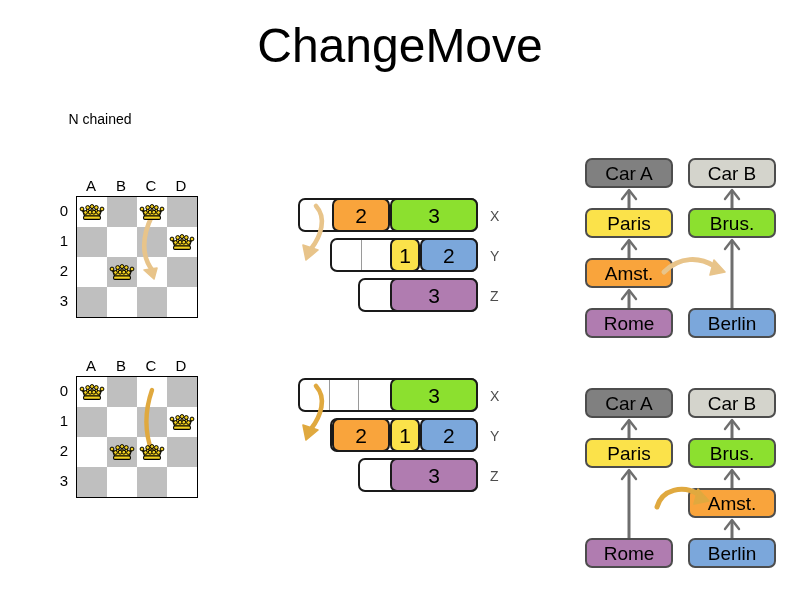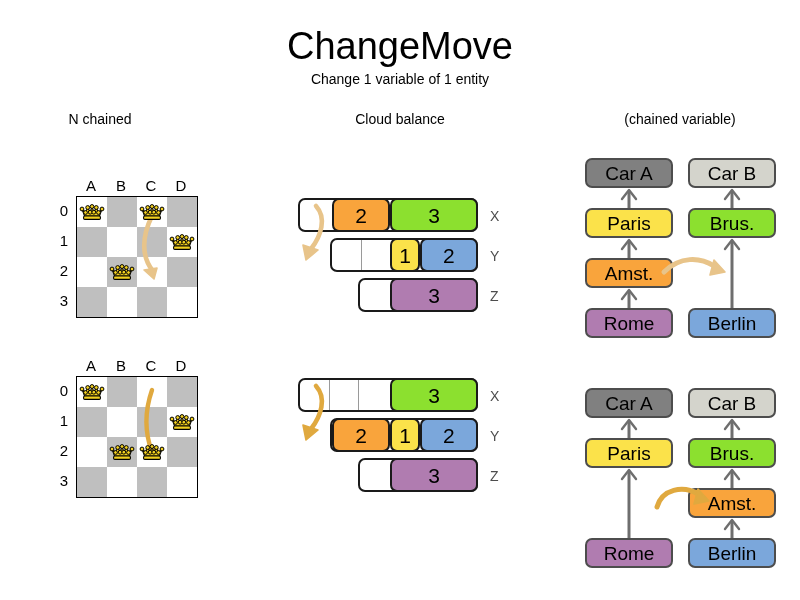--- a/index.html
+++ b/index.html
@@ -18,7 +18,7 @@
   #title {
     left: 0; top: 24px; width: 800px;
     text-align: center;
-    font-size: 38px;
+    font-size: 48px;
     line-height: 44px;
     font-weight: normal;
     letter-spacing: 0px;

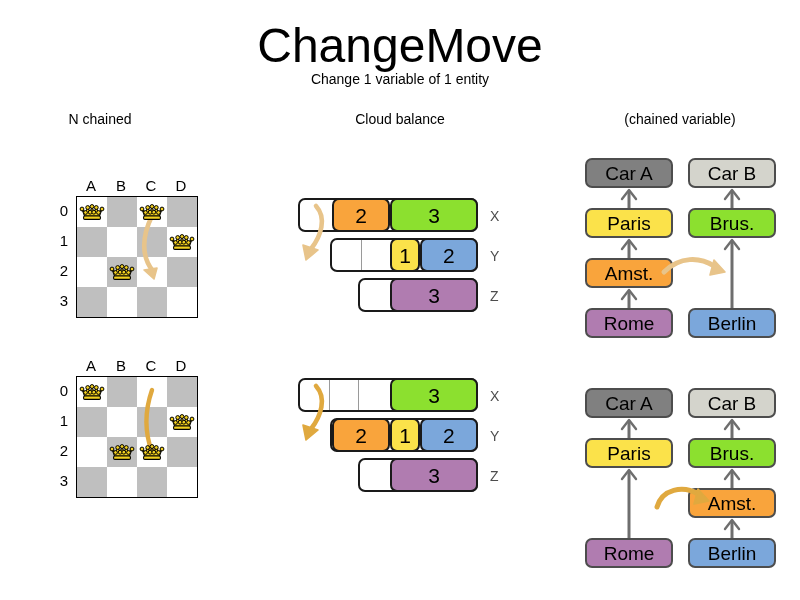--- a/index.html
+++ b/index.html
@@ -145,7 +145,6 @@
 <div id="root">
 
   <div class="abs" id="title">ChangeMove</div>
-  <div class="abs" id="subtitle">Change 1 variable of 1 entity</div>
 
   <div class="abs section-header" id="hdr-nqueens">N chained</div>
   <div class="abs section-header" id="hdr-cloud">Cloud balance</div>

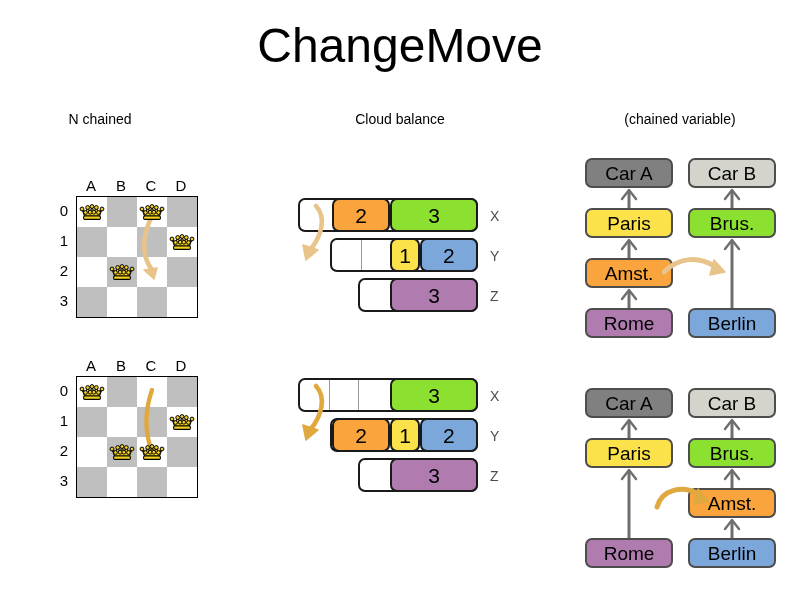--- a/index.html
+++ b/index.html
@@ -147,7 +147,6 @@
   <div class="abs" id="title">ChangeMove</div>
 
   <div class="abs section-header" id="hdr-nqueens">N chained</div>
-  <div class="abs section-header" id="hdr-cloud">Cloud balance</div>
   <div class="abs section-header" id="hdr-vrp">
     <div>(chained variable)</div>
   </div>

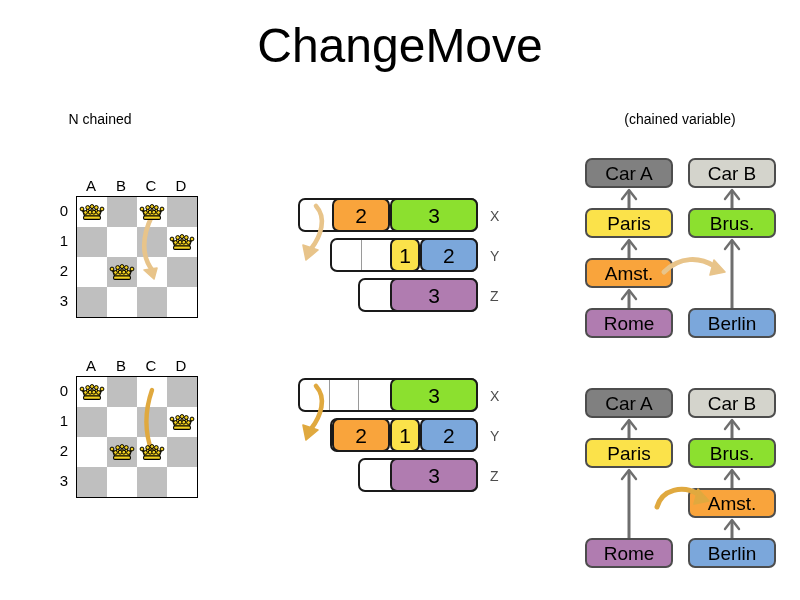--- a/index.html
+++ b/index.html
@@ -148,7 +148,6 @@
 
   <div class="abs section-header" id="hdr-nqueens">N chained</div>
   <div class="abs section-header" id="hdr-vrp">
-    <div>(chained variable)</div>
   </div>
 
   <div class="abs board-wrap" id="board-before" style="left:30px; top:178px;">

